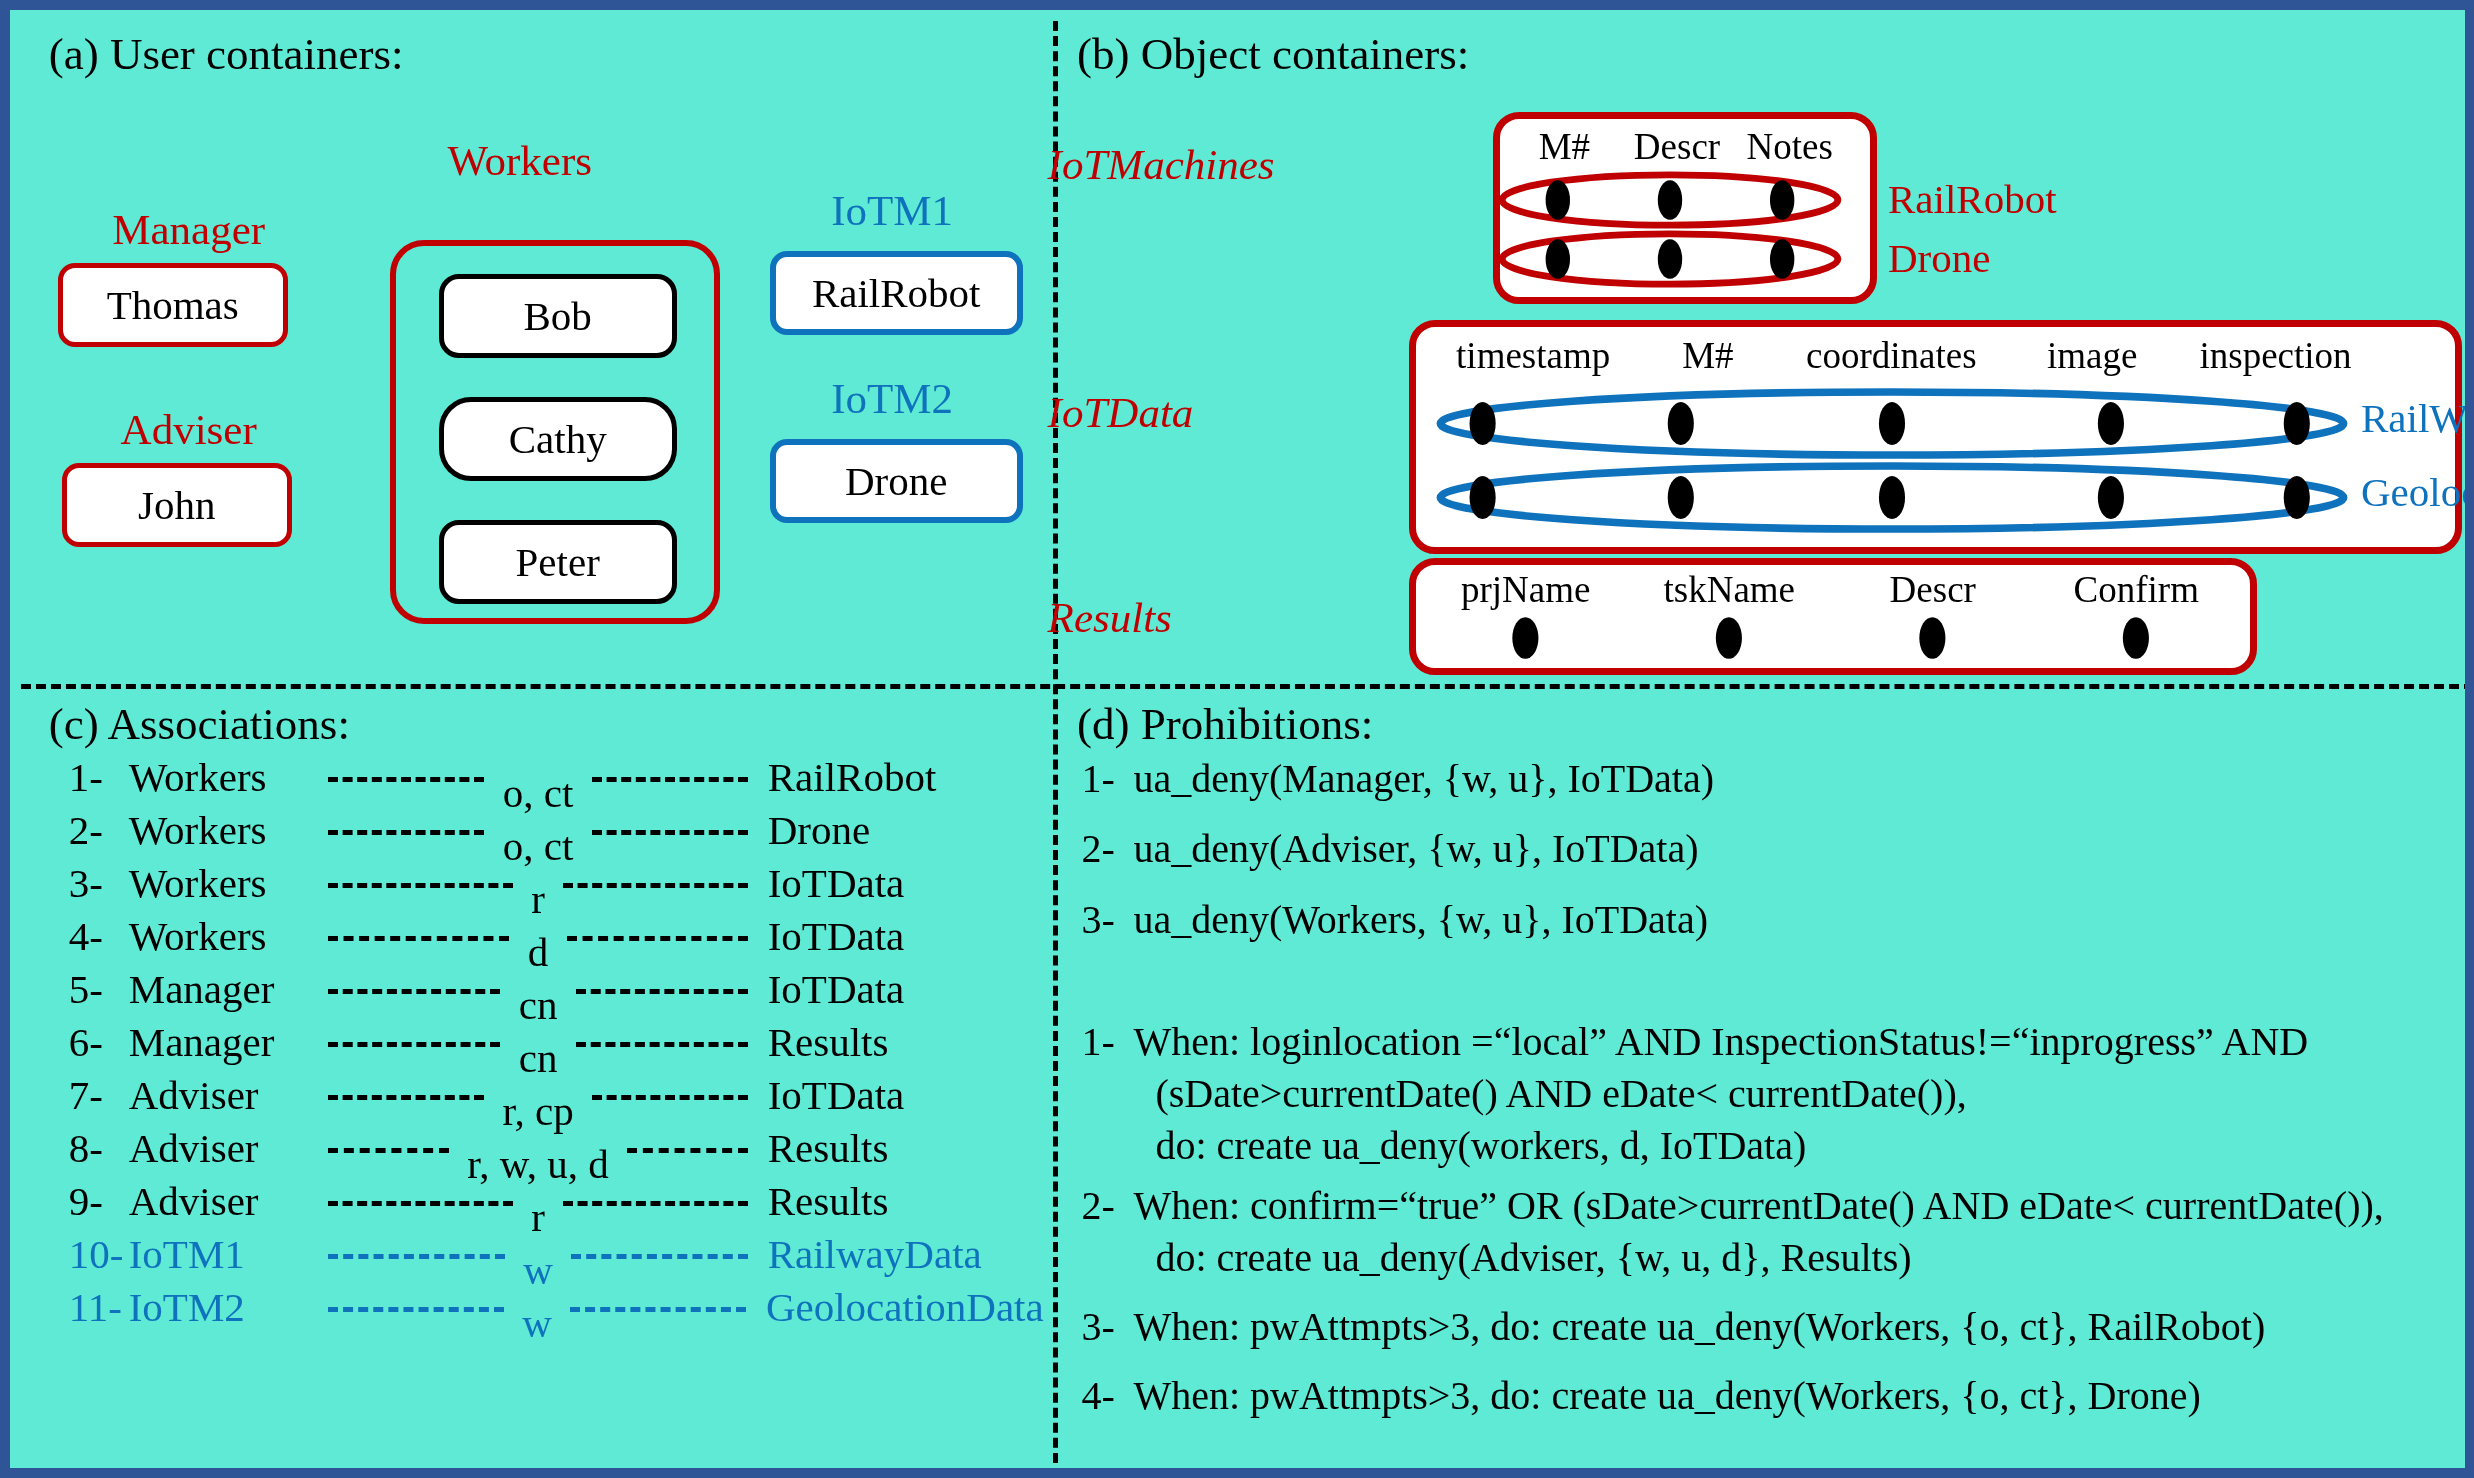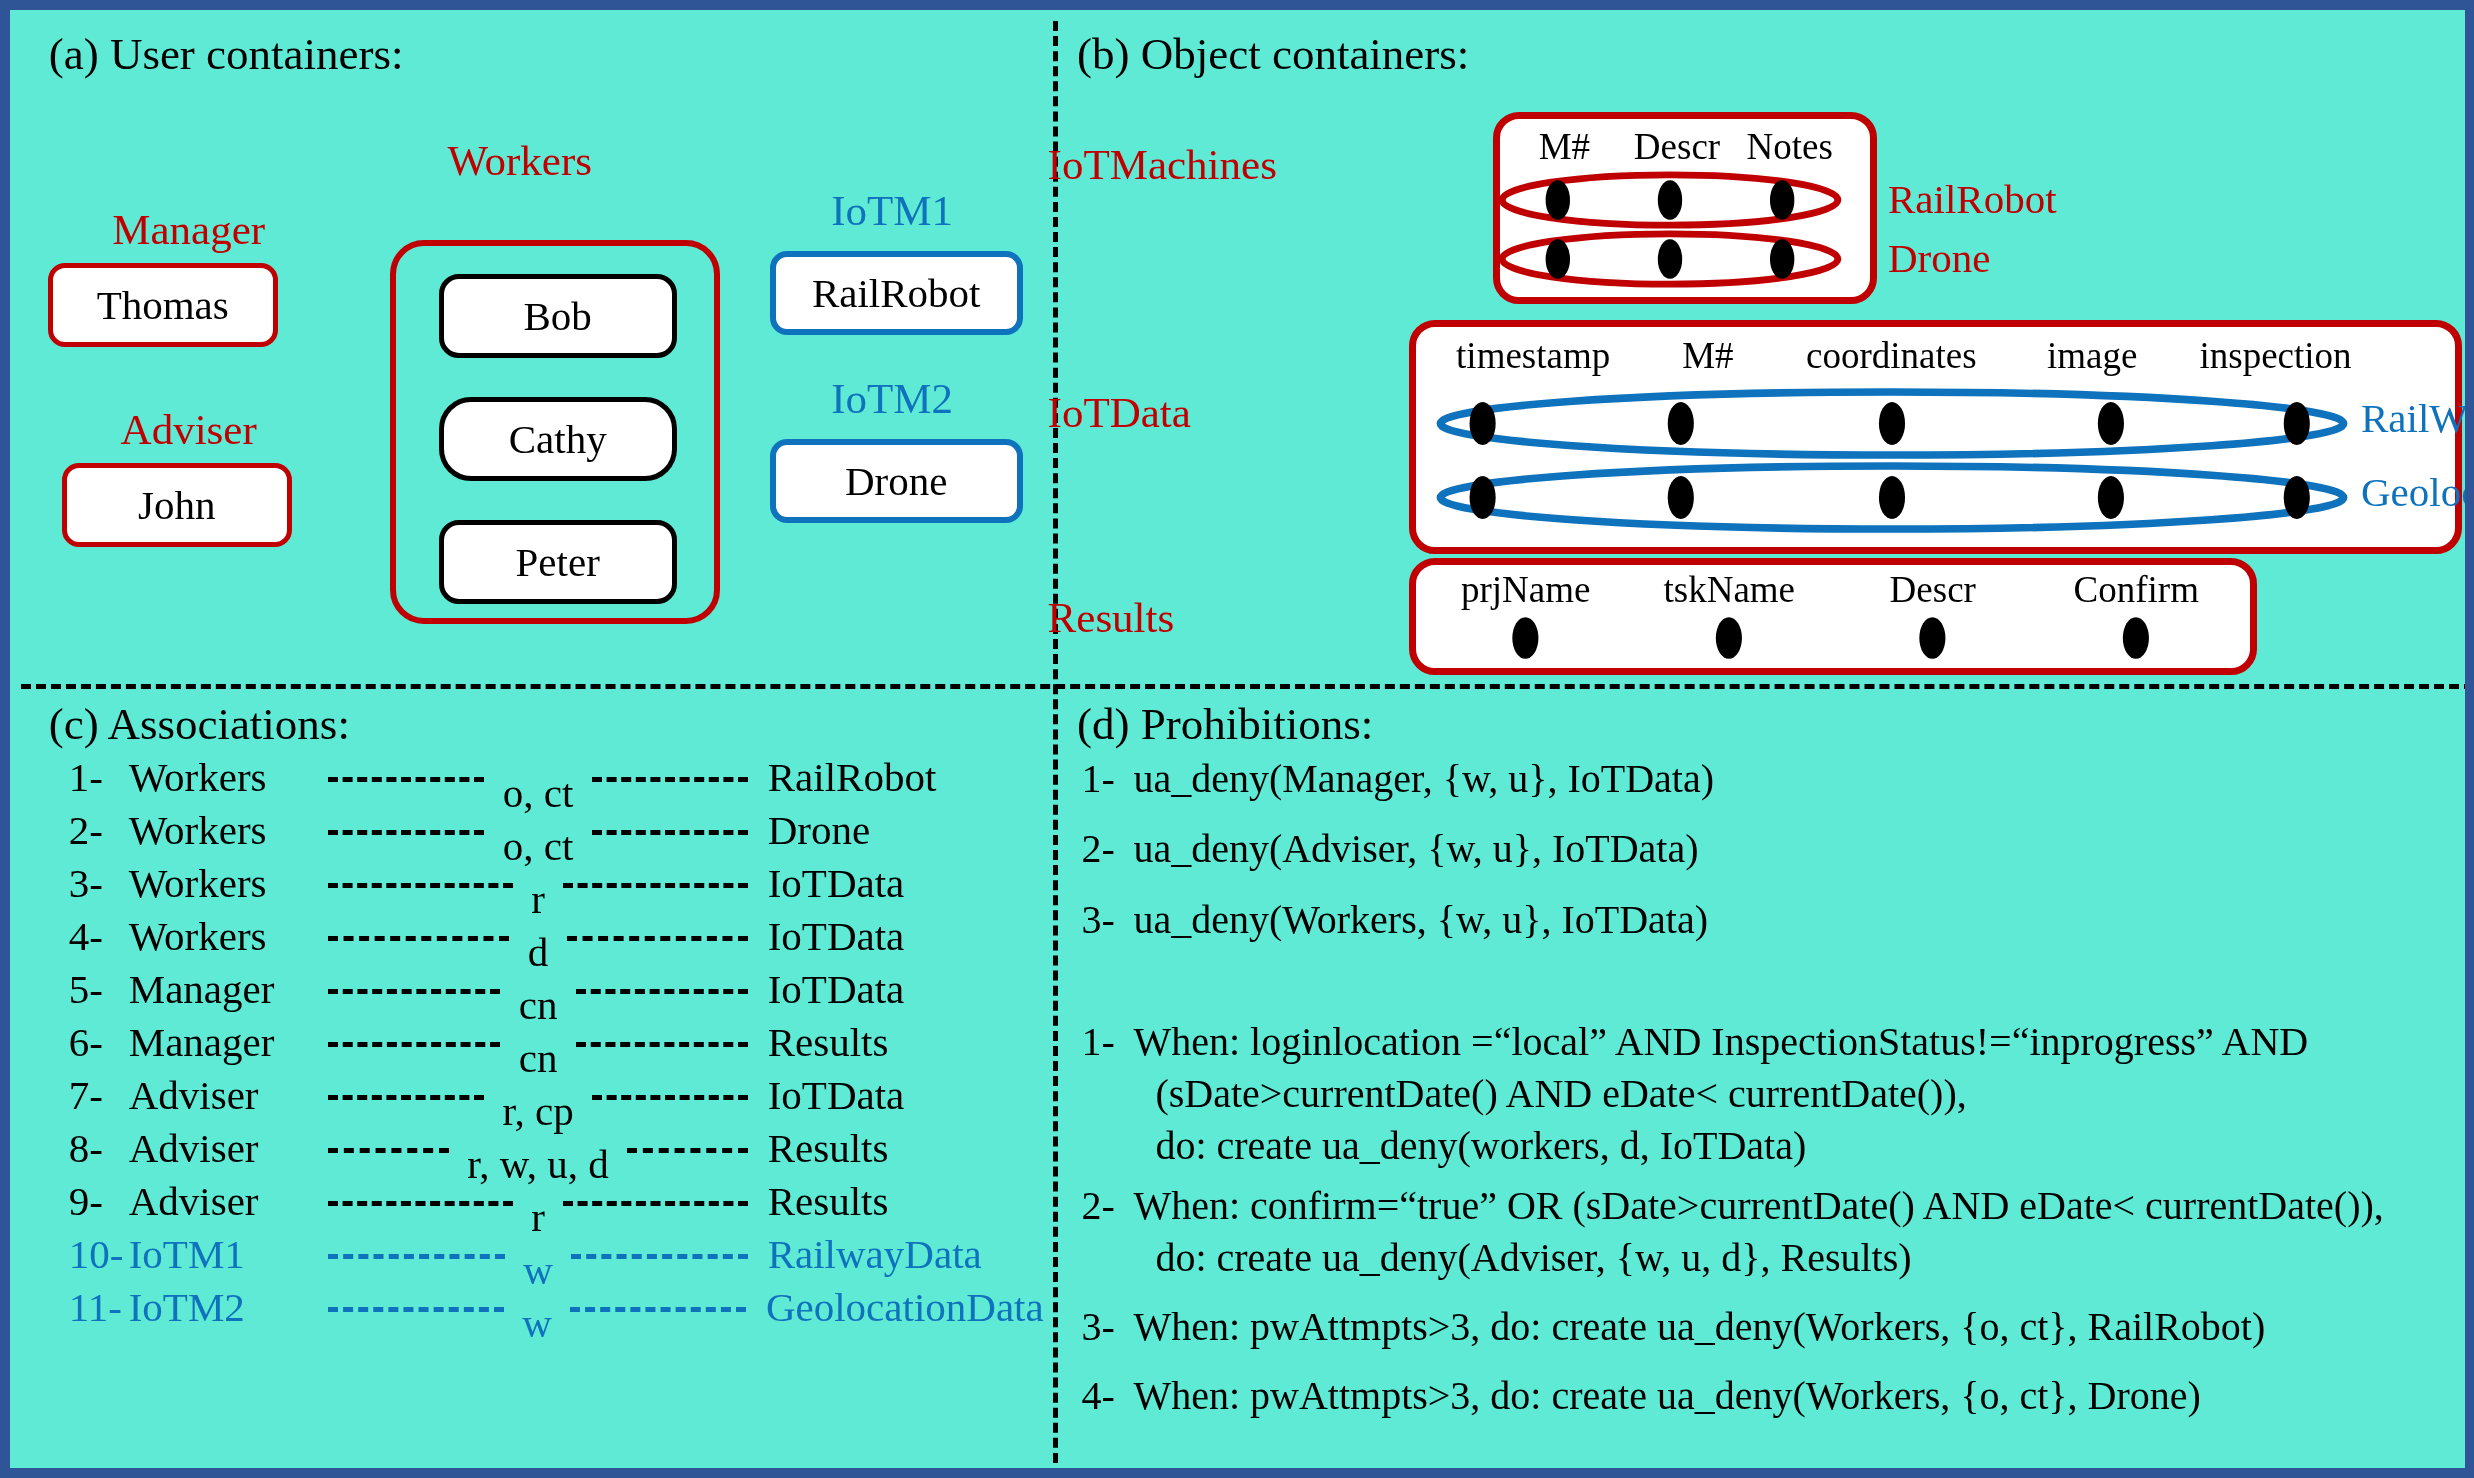--- a/index.html
+++ b/index.html
@@ -45,7 +45,7 @@
              border-radius:34px;background:transparent;}
 
   
-  .ocap{position:absolute;}
+  .ocap{position:absolute;font-style:italic;}
   .obox{position:absolute;box-sizing:border-box;border:7px solid #C00000;
         border-radius:26px;background:#fff;}
   .cols{position:absolute;display:flex;}

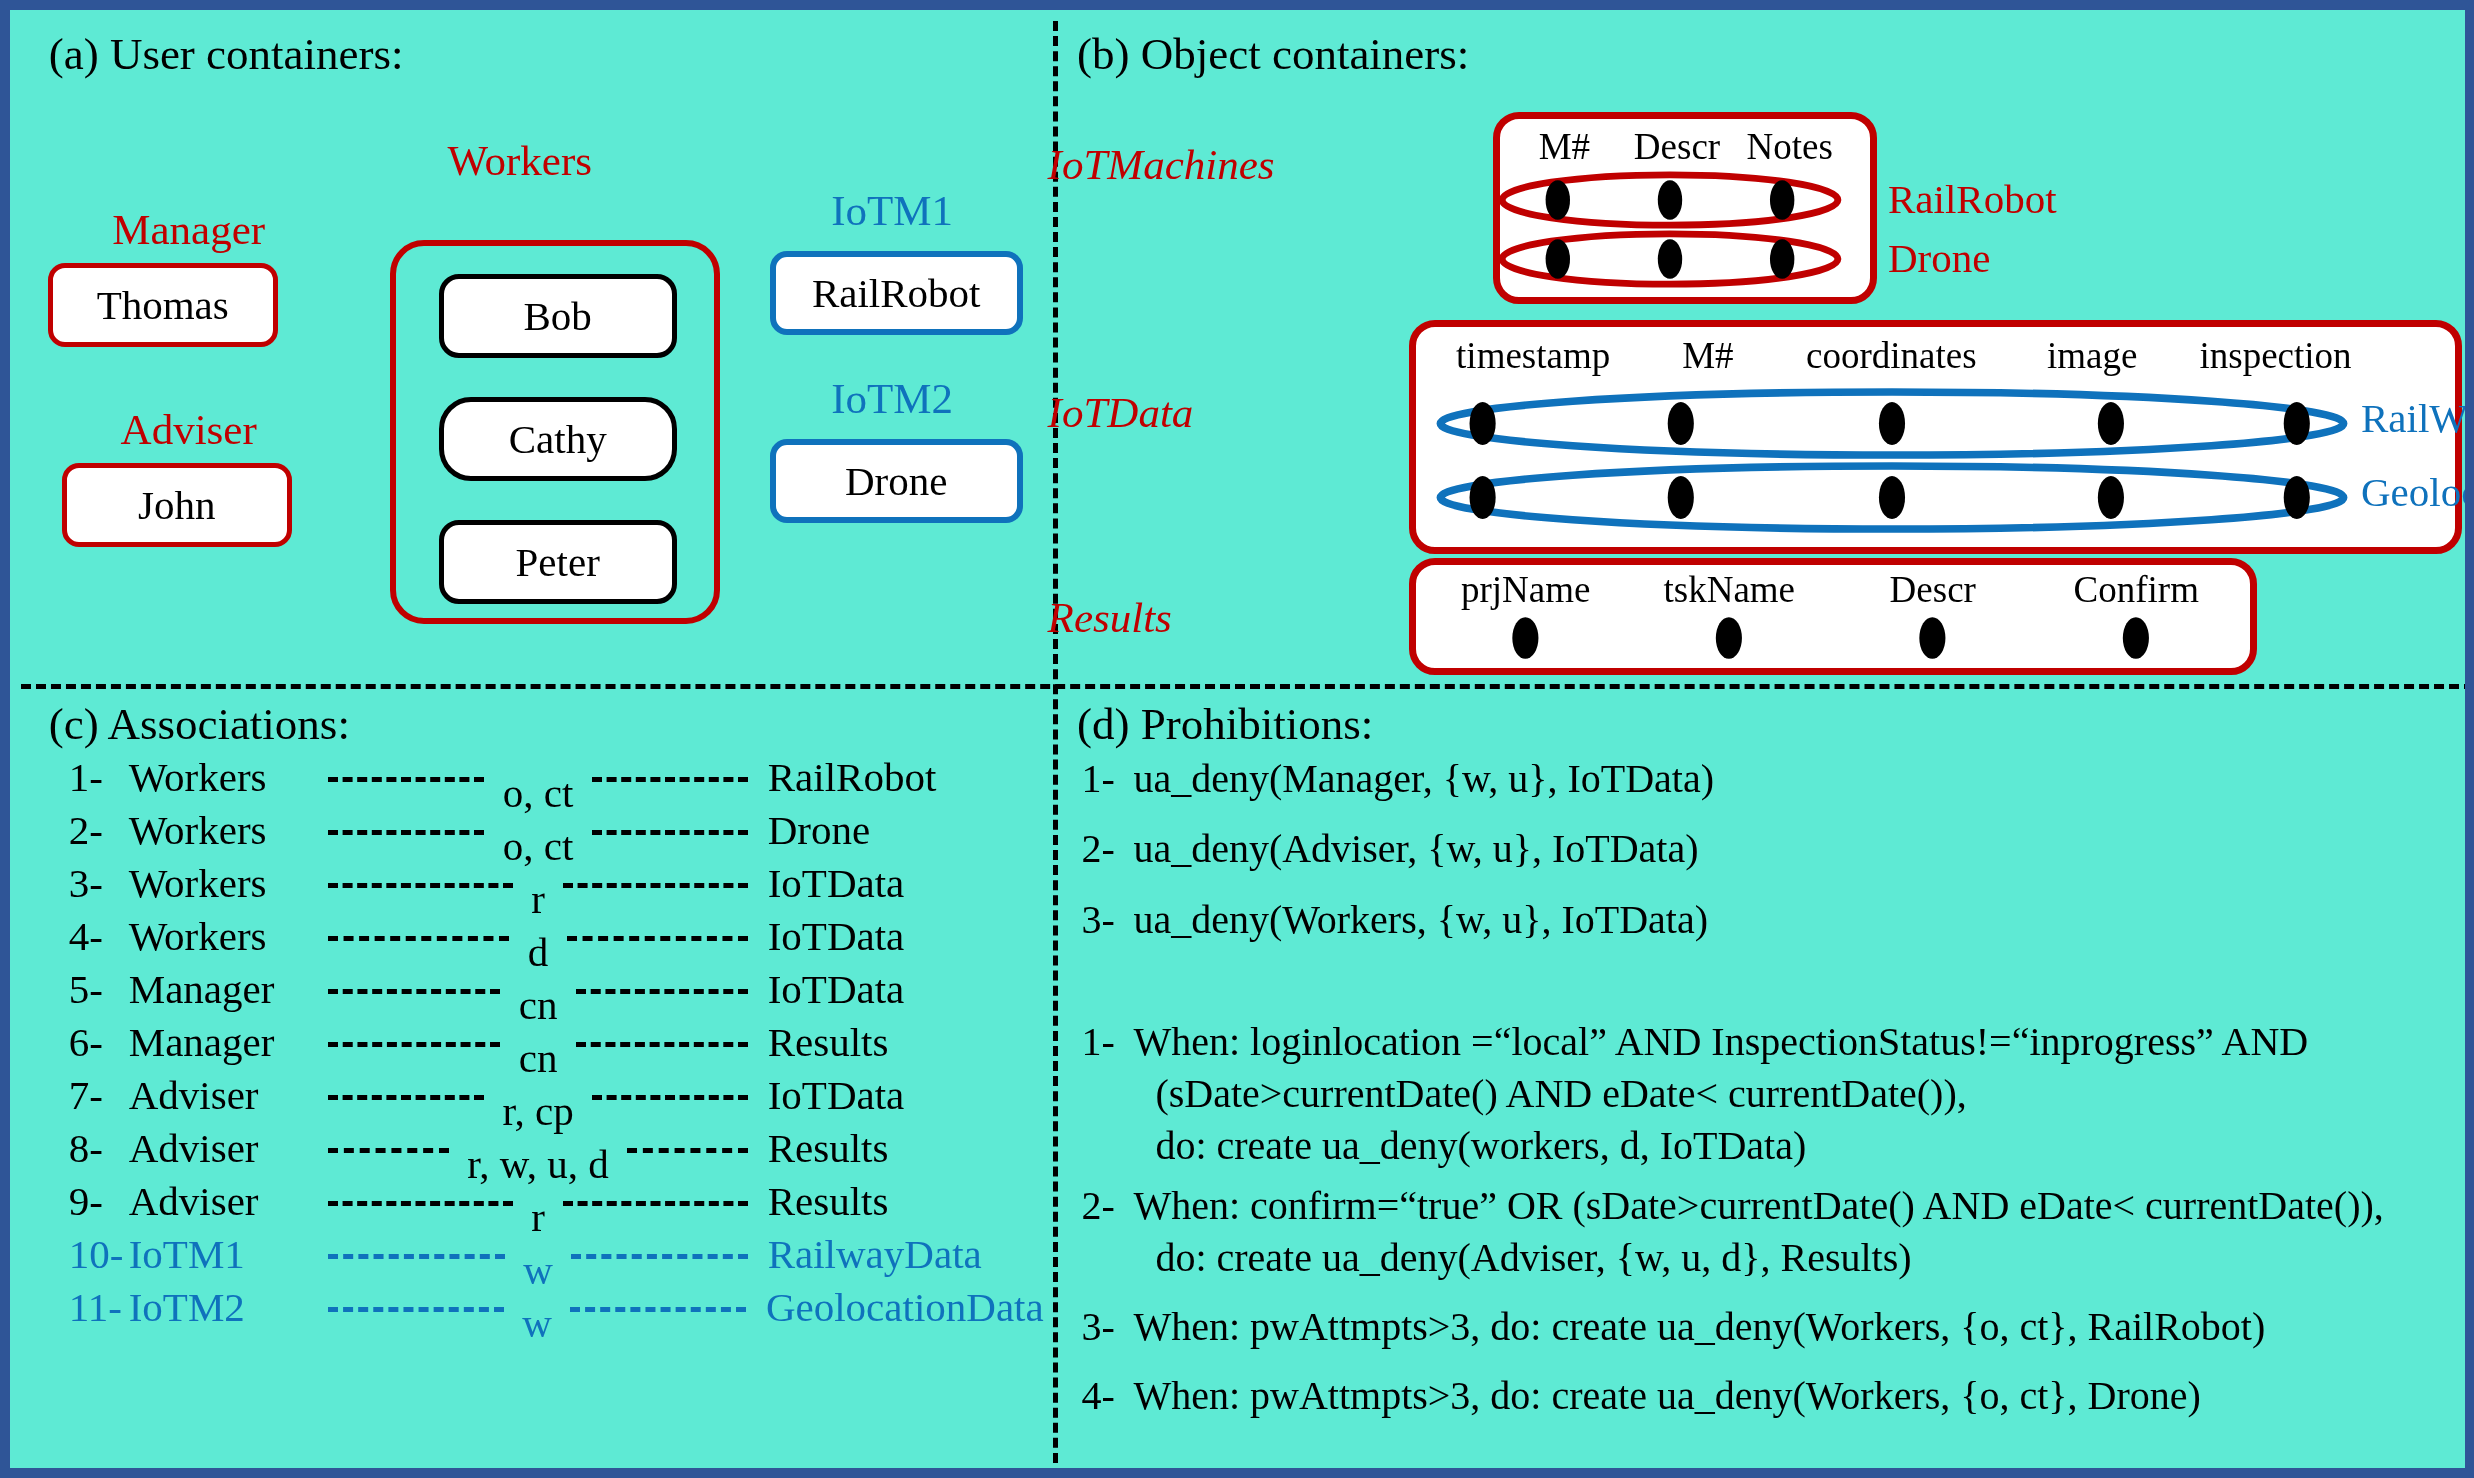--- a/index.html
+++ b/index.html
@@ -86,7 +86,7 @@
     <div class="sec-title">(a) User containers:</div>
 
     <div class="ucap lbl-red" style="left:68px;top:184px;width:200px;">Manager</div>
-    <div class="rbox red" style="left:27px;top:242px;width:230px;height:84px;">
+    <div class="rbox red" style="left:37px;top:242px;width:230px;height:84px;">
       <span>Thomas</span>
     </div>
 

